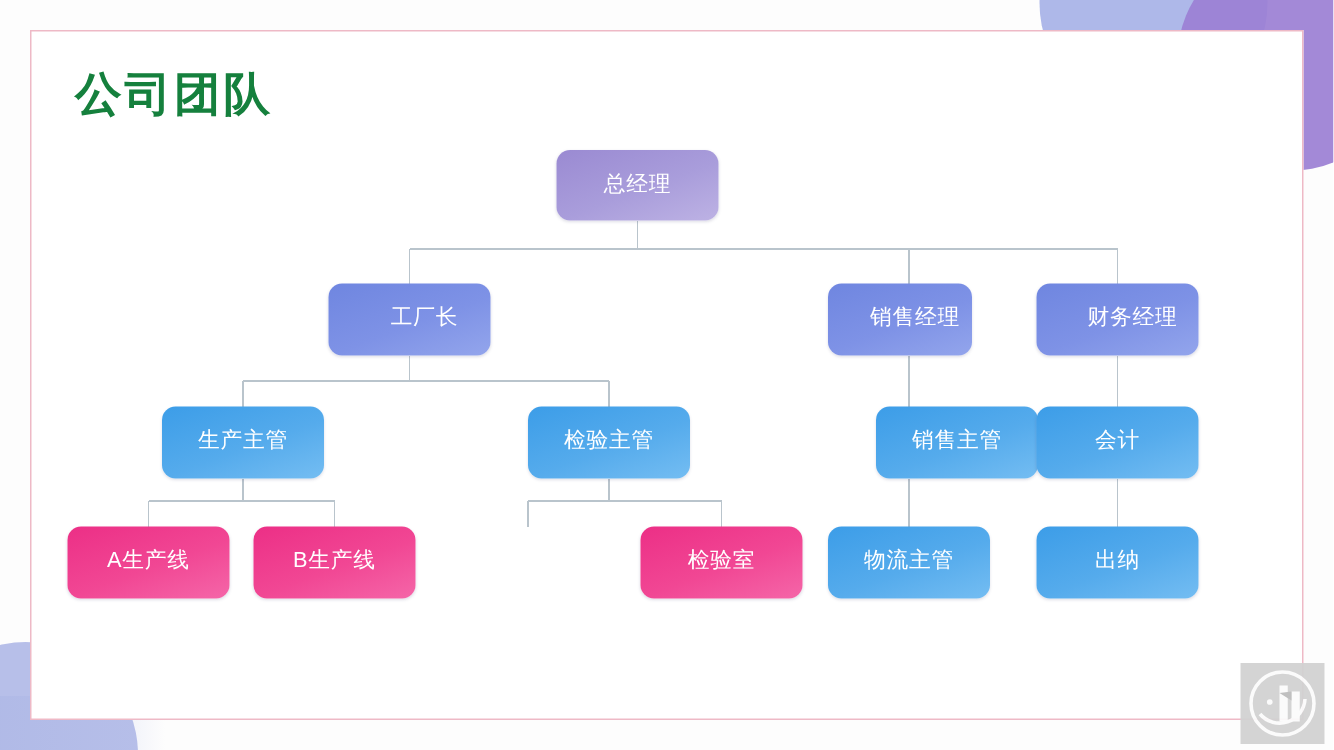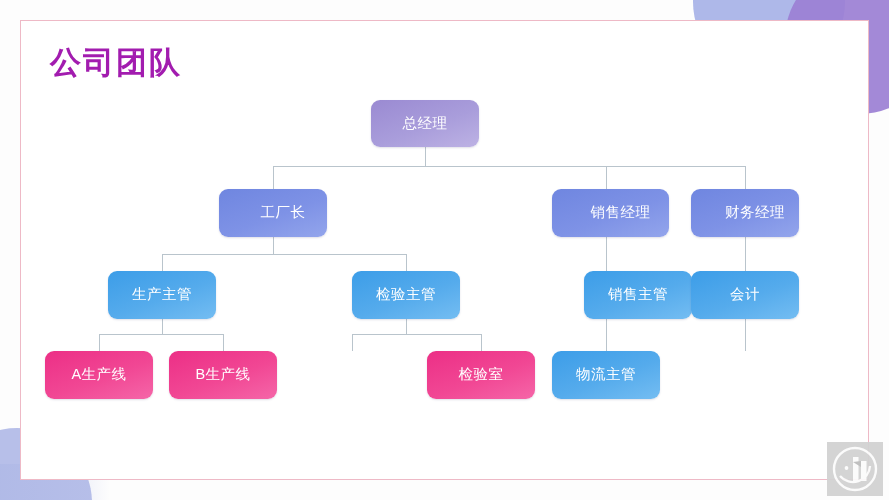--- a/index.html
+++ b/index.html
@@ -65,7 +65,7 @@
     font-size: 31px;
     font-weight: bold;
     letter-spacing: 2px;
-    color: #a21caf;
+    color: #15803d;
     white-space: nowrap;
   }
 

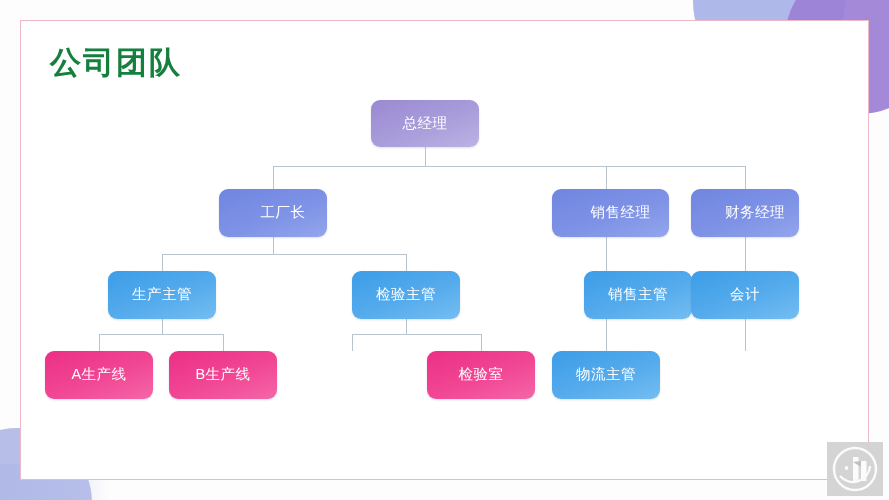--- a/index.html
+++ b/index.html
@@ -183,7 +183,7 @@
     <div class="node indigo" style="left:219px; top:189px; width:108px; height:48px;">
       <span>工厂长</span>
     </div>
-    <div class="node indigo" style="left:552px; top:189px; width:117px; height:48px;">
+    <div class="node indigo" style="left:552px; top:189px; width:96px; height:48px;">
       <span>销售经理</span>
     </div>
     <div class="node indigo" style="left:691px; top:189px; width:108px; height:48px;">

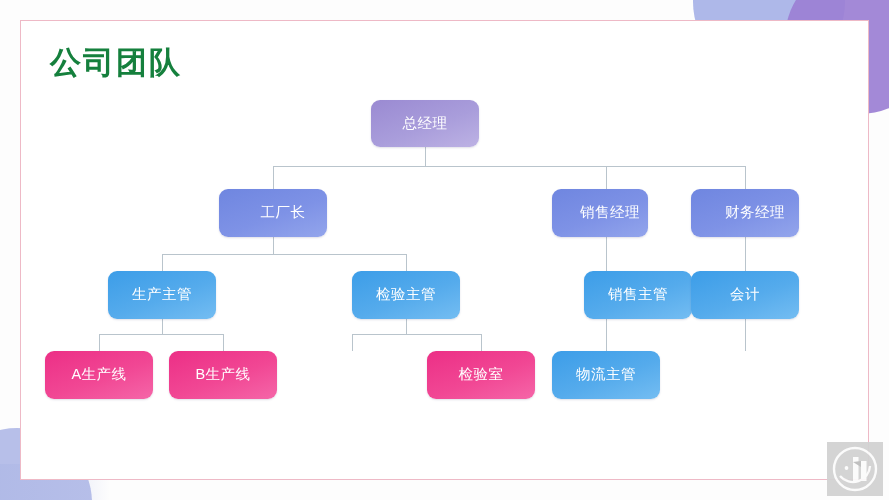--- a/index.html
+++ b/index.html
@@ -215,6 +215,9 @@
     <div class="node blue" style="left:552px; top:351px; width:108px; height:48px;align-items:center;">
       <span>物流主管</span>
     </div>
+    <div class="node blue" style="left:691px; top:351px; width:108px; height:48px;">
+      <span>出纳</span>
+    </div>
 
   </div>
 

